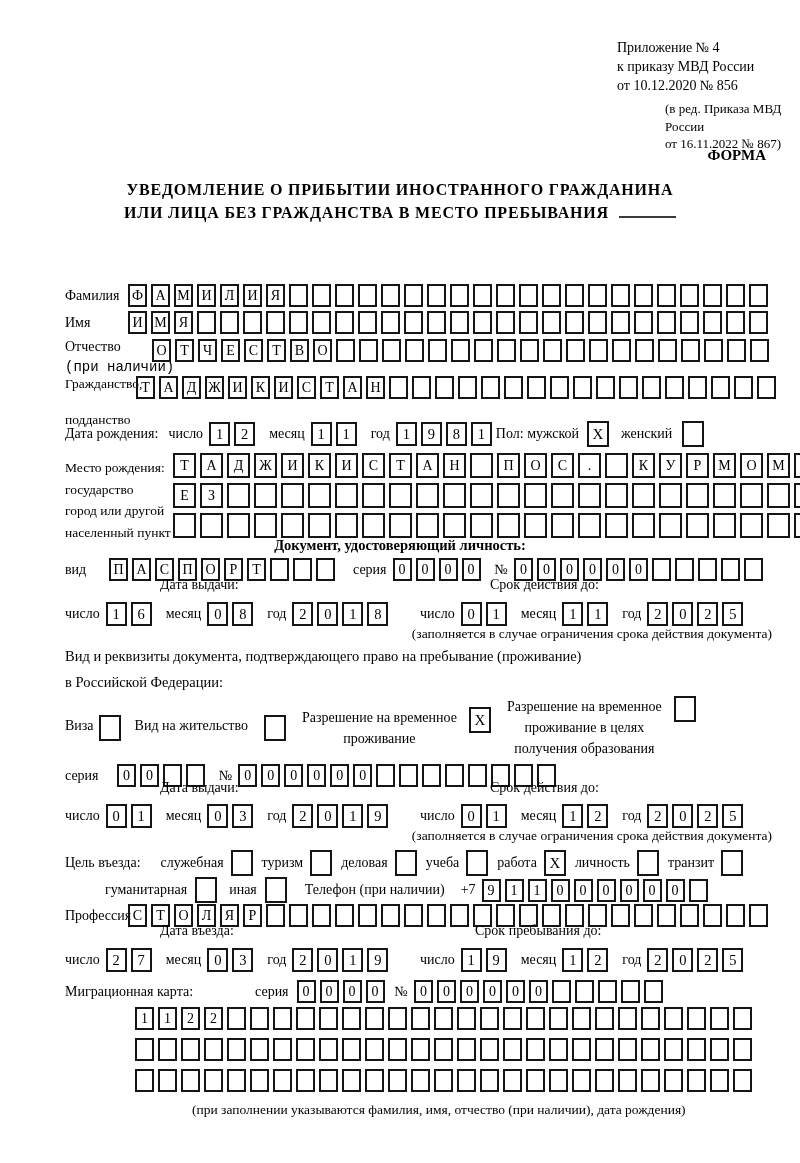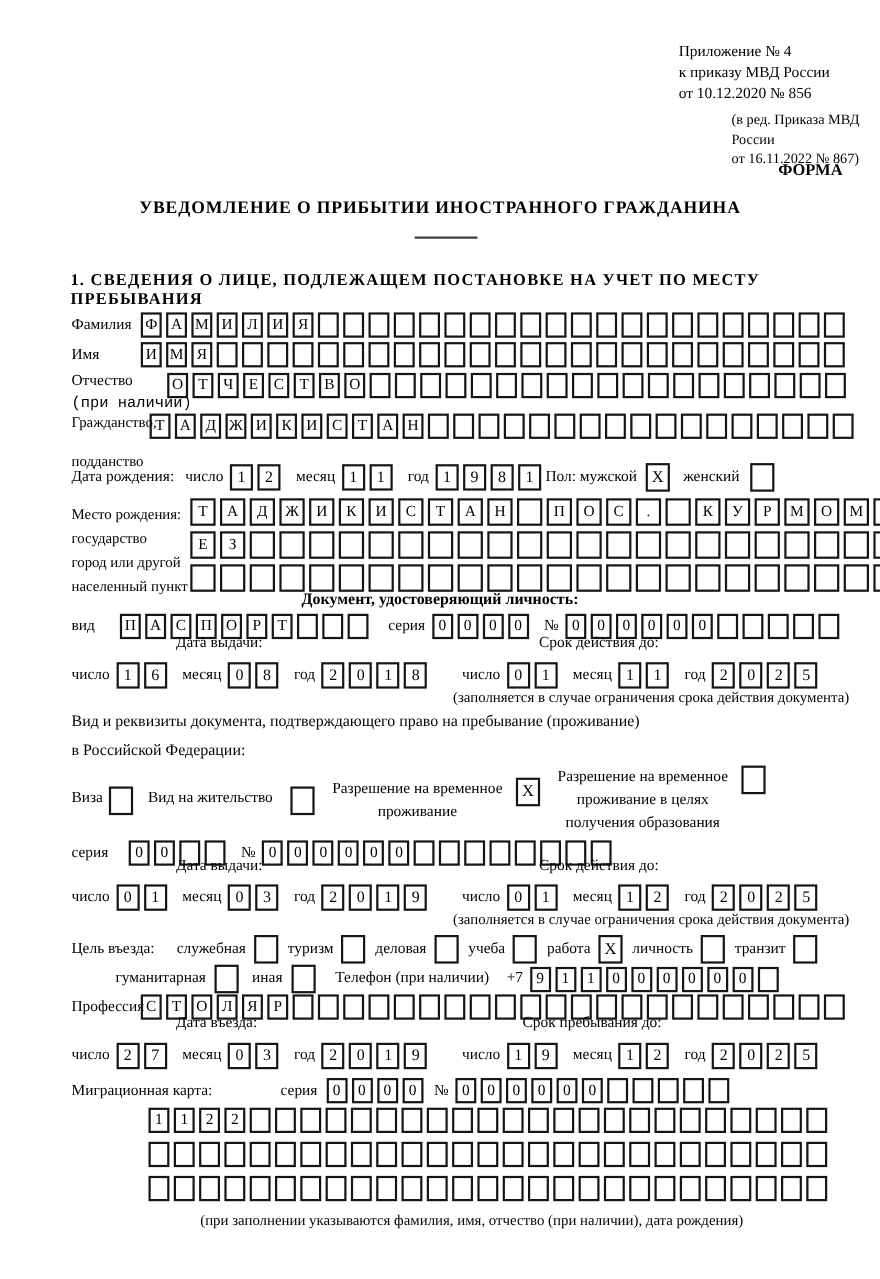--- a/index.html
+++ b/index.html
@@ -48,7 +48,7 @@
 
   <div class="abs titleln" style="top:181px;">УВЕДОМЛЕНИЕ О ПРИБЫТИИ ИНОСТРАННОГО ГРАЖДАНИНА</div>
   <div class="abs titleln" style="top:204px;">
-    <span class="uline"></span>
+    <span>ИЛИ ЛИЦА БЕЗ ГРАЖДАНСТВА В МЕСТО ПРЕБЫВАНИЯ</span><span class="uline"></span>
   </div>
 
   <div class="abs b" style="left:64px; top:247px; font-size:15px; letter-spacing:1.1px;">1. СВЕДЕНИЯ О ЛИЦЕ, ПОДЛЕЖАЩЕМ ПОСТАНОВКЕ НА УЧЕТ ПО МЕСТУ ПРЕБЫВАНИЯ</div>

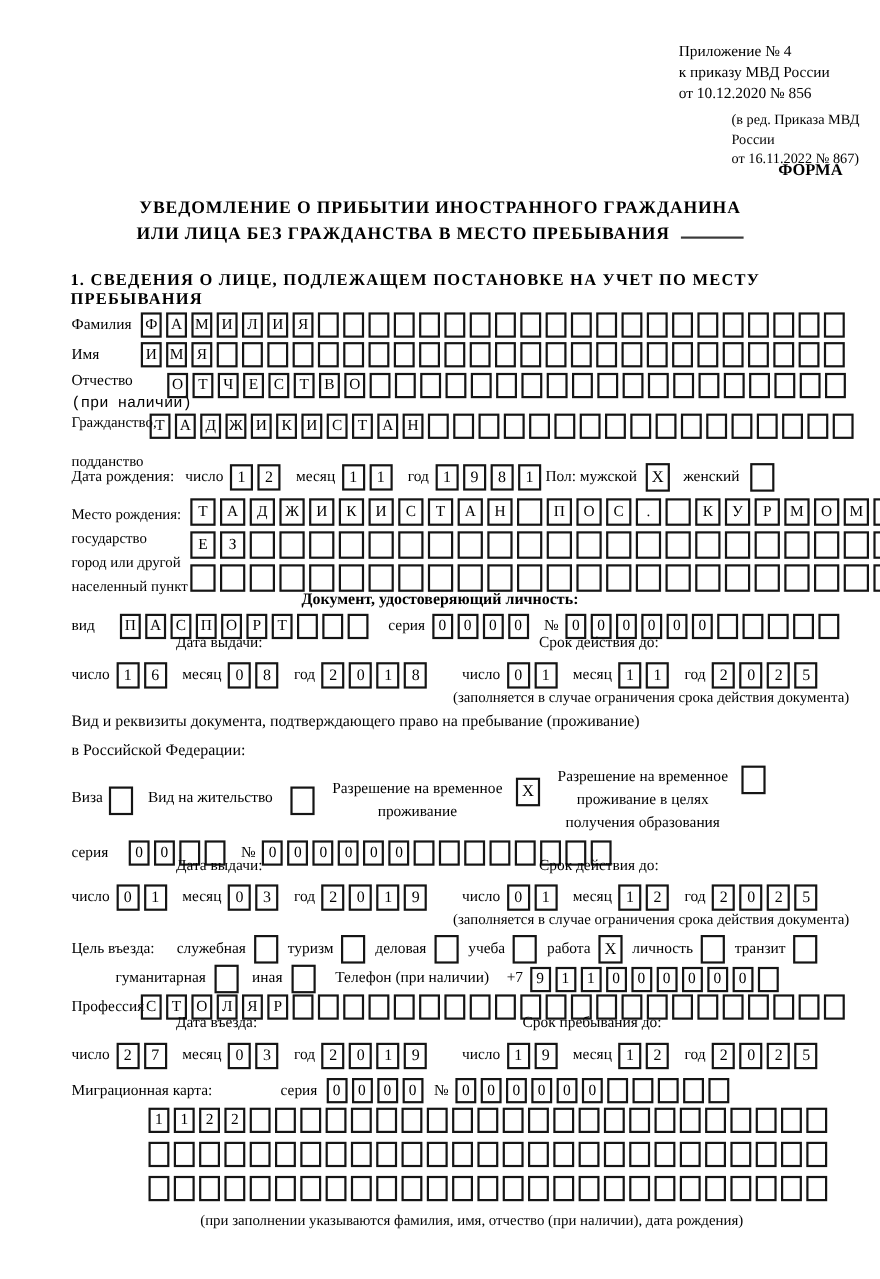--- a/index.html
+++ b/index.html
@@ -51,7 +51,6 @@
     <span>ИЛИ ЛИЦА БЕЗ ГРАЖДАНСТВА В МЕСТО ПРЕБЫВАНИЯ</span><span class="uline"></span>
   </div>
 
-  <div class="abs b" style="left:64px; top:247px; font-size:15px; letter-spacing:1.1px;">1. СВЕДЕНИЯ О ЛИЦЕ, ПОДЛЕЖАЩЕМ ПОСТАНОВКЕ НА УЧЕТ ПО МЕСТУ ПРЕБЫВАНИЯ</div>
 
   <div class="row" style="top:284px;">
     <span class="lbl" style="width:63px;">Фамилия</span>

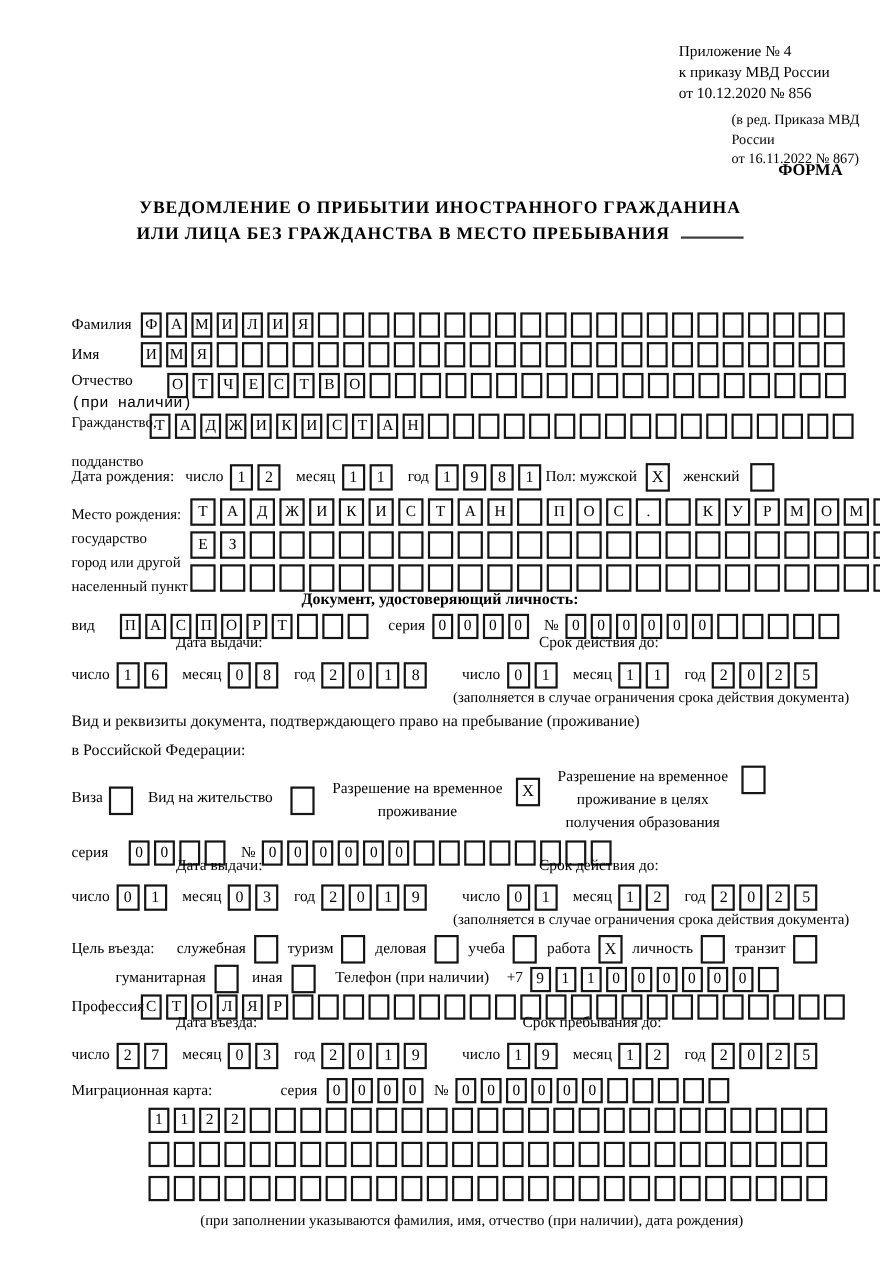--- a/index.html
+++ b/index.html
@@ -729,7 +729,7 @@
     </div>
   </div>
 
-  <div class="abs sm" style="left:182px; top:1102px;">(при заполнении указываются фамилия, имя, отчество (при наличии), дата рождения)</div>
+  <div class="abs sm" style="left:192px; top:1102px;">(при заполнении указываются фамилия, имя, отчество (при наличии), дата рождения)</div>
 
 </div>
 

